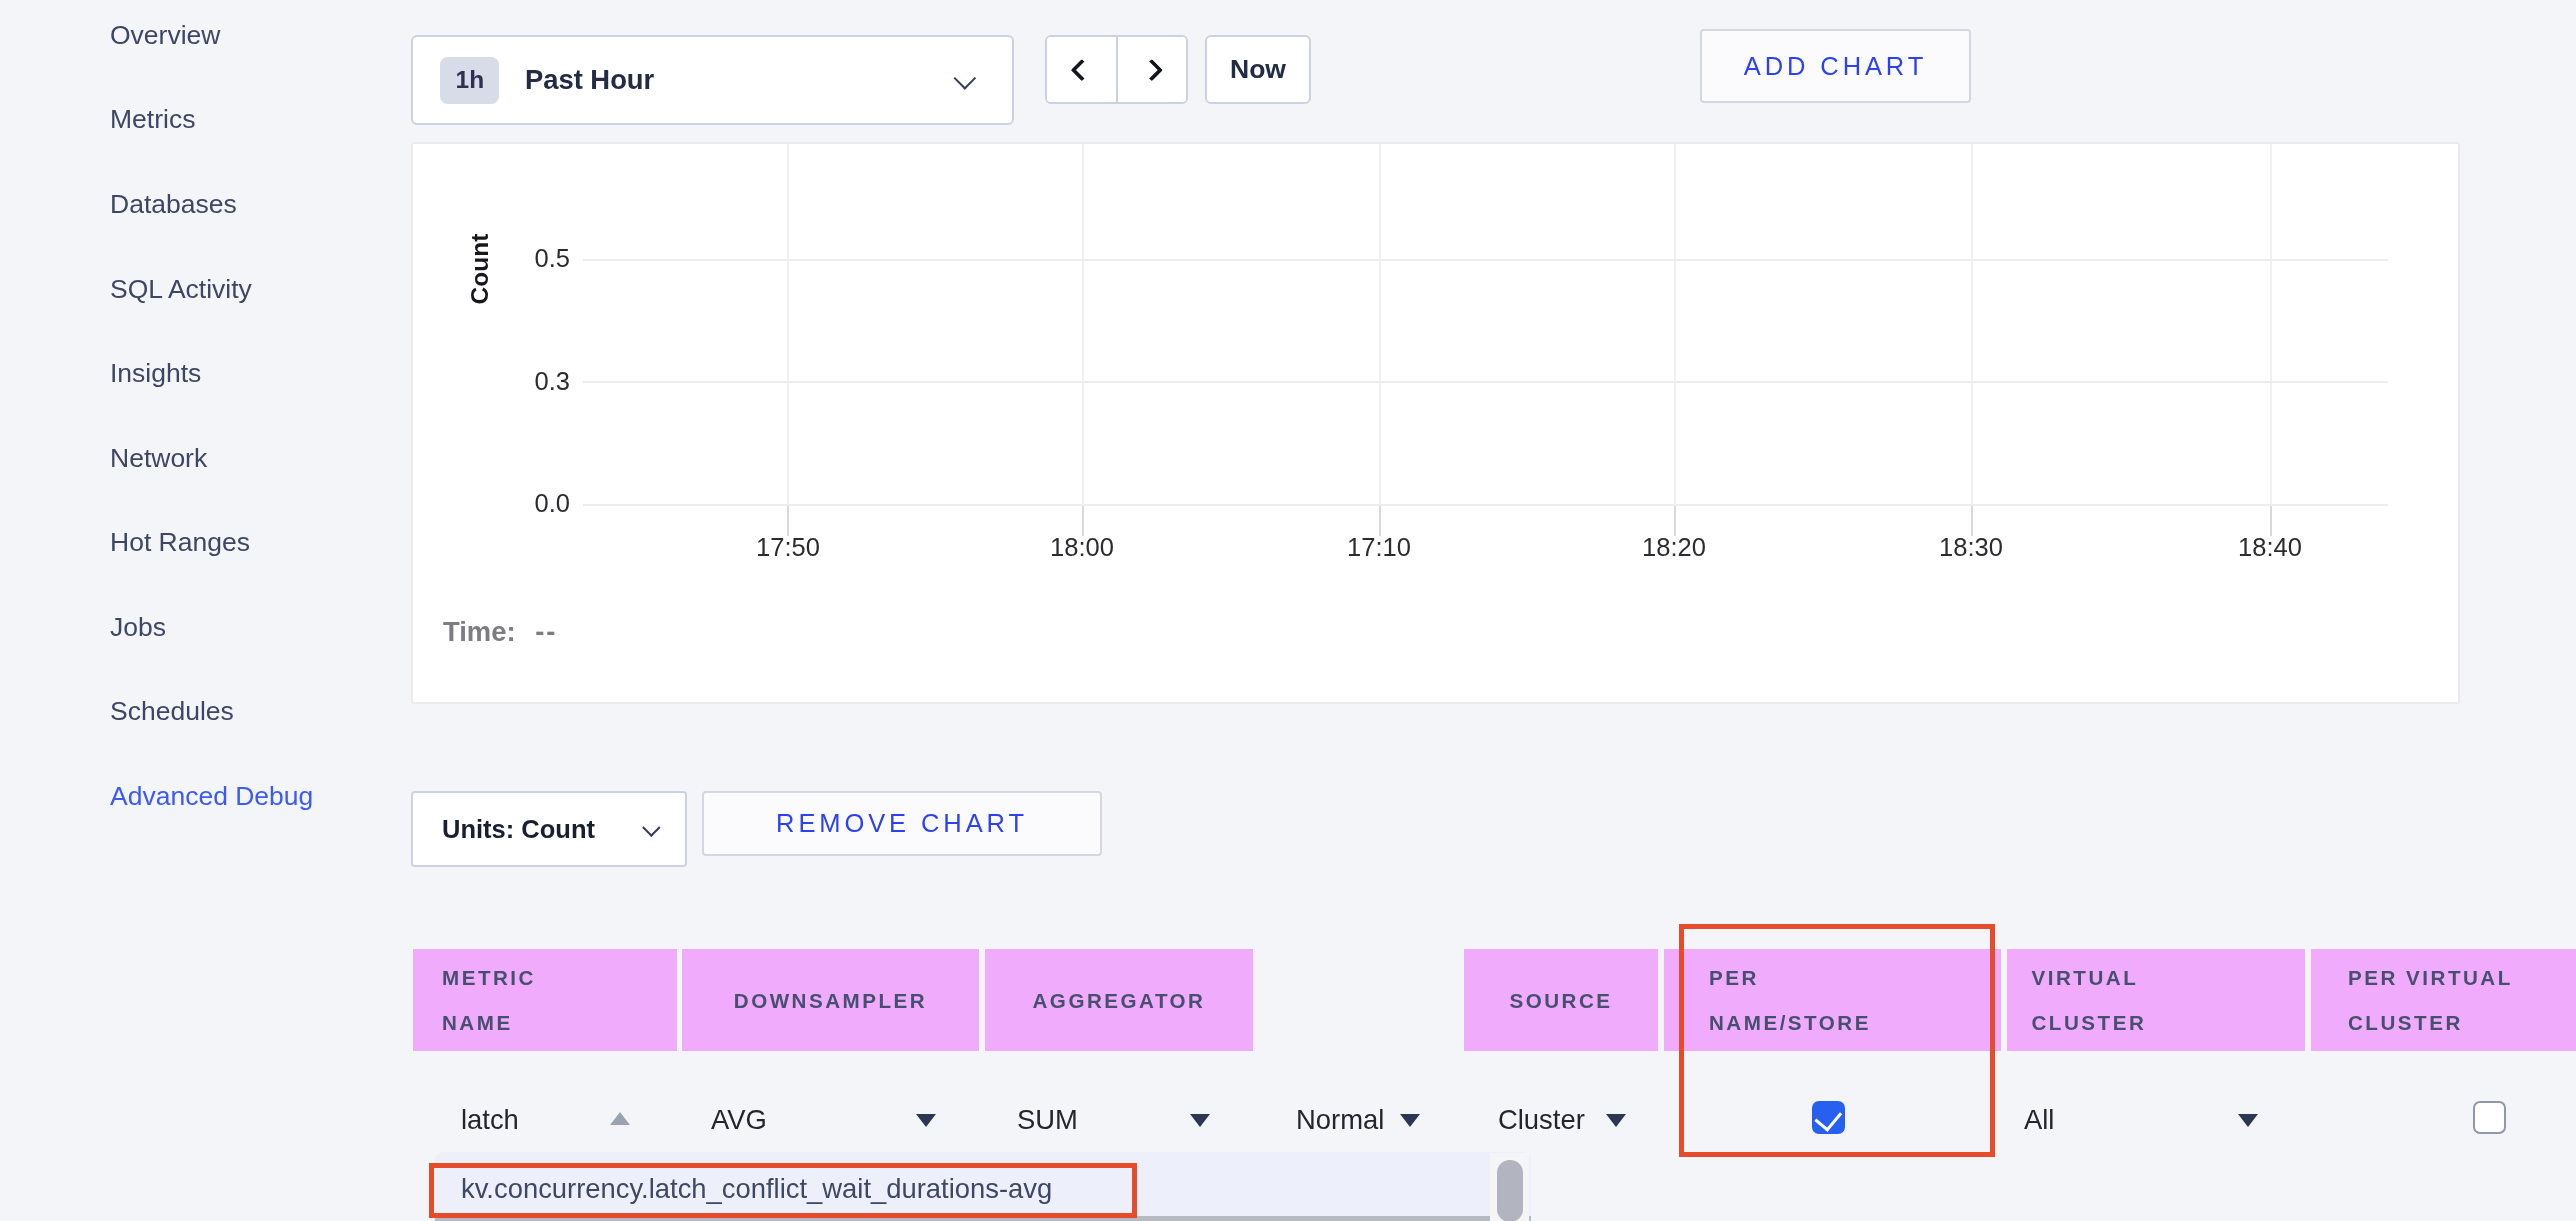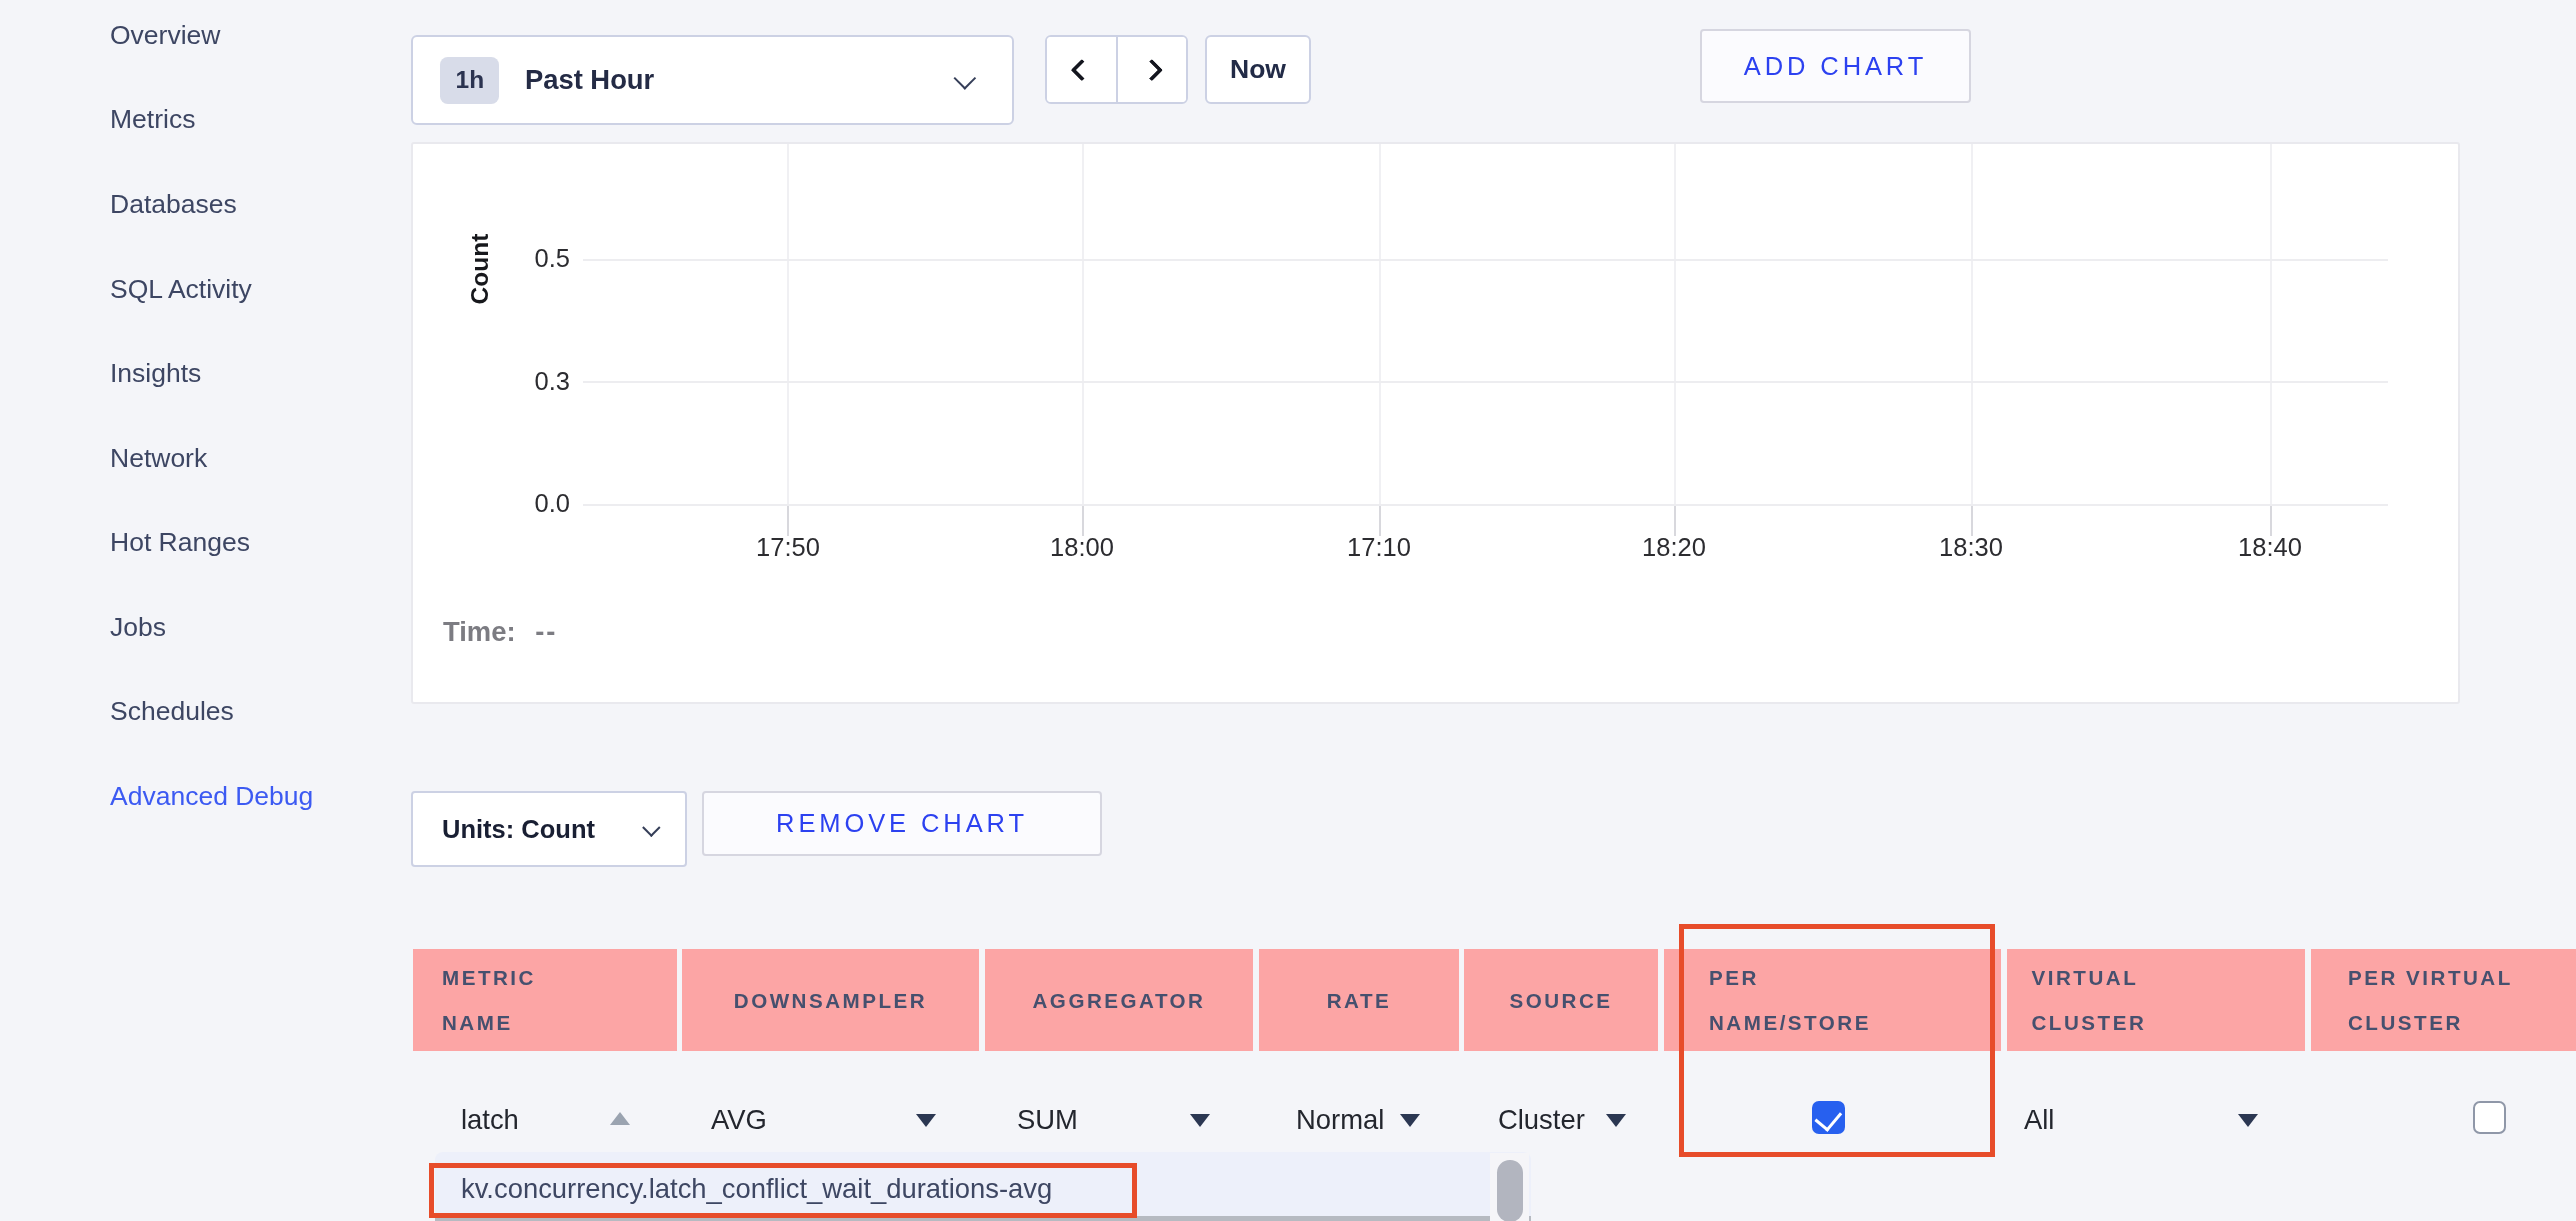--- a/index.html
+++ b/index.html
@@ -69,7 +69,7 @@
   .remove-chart { left:702px; top:791px; width:400px; height:65px; }
   
   .th {
-    position:absolute; top:949px; height:102px; background:#fca5a5;
+    position:absolute; top:949px; height:102px; background:#f0abfc;
     display:flex; flex-direction:column; justify-content:center;
     font-size:20.6px; font-weight:bold; letter-spacing:2.5px; color:#46506e; line-height:45px;
   }

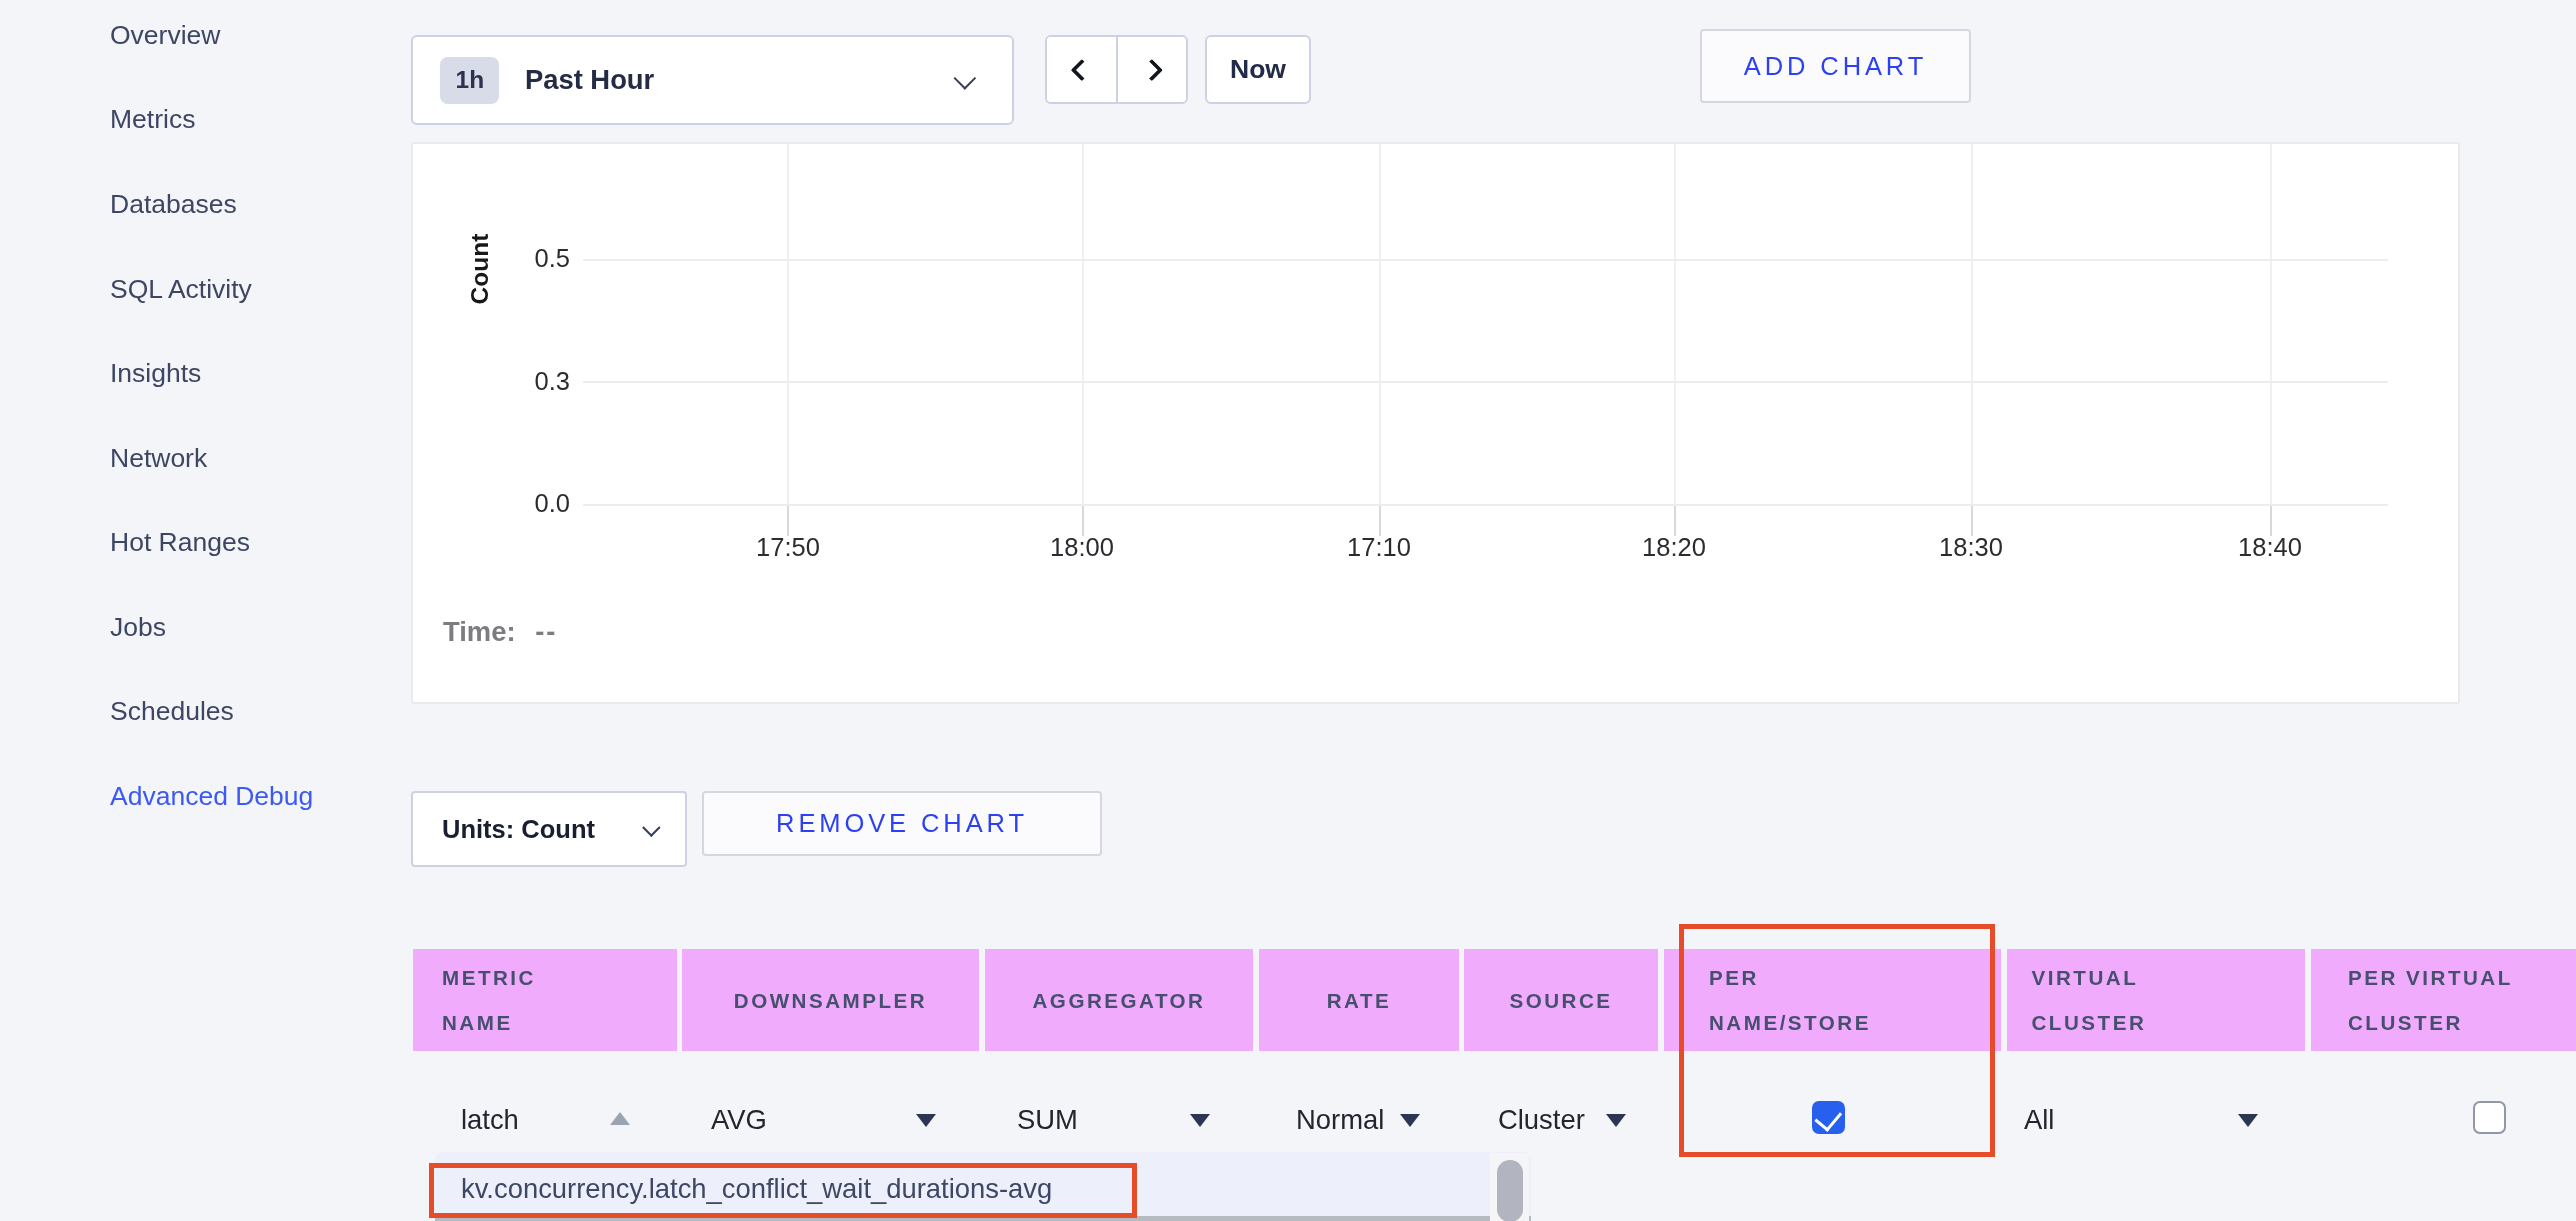--- a/index.html
+++ b/index.html
@@ -194,9 +194,6 @@
   <div class="th center" style="left:985px;width:268px">
     <span>AGGREGATOR</span>
   </div>
-  <div class="th center" style="left:1259px;width:200px">
-    <span>RATE</span>
-  </div>
   <div class="th center" style="left:1464px;width:194px">
     <span>SOURCE</span>
   </div>

